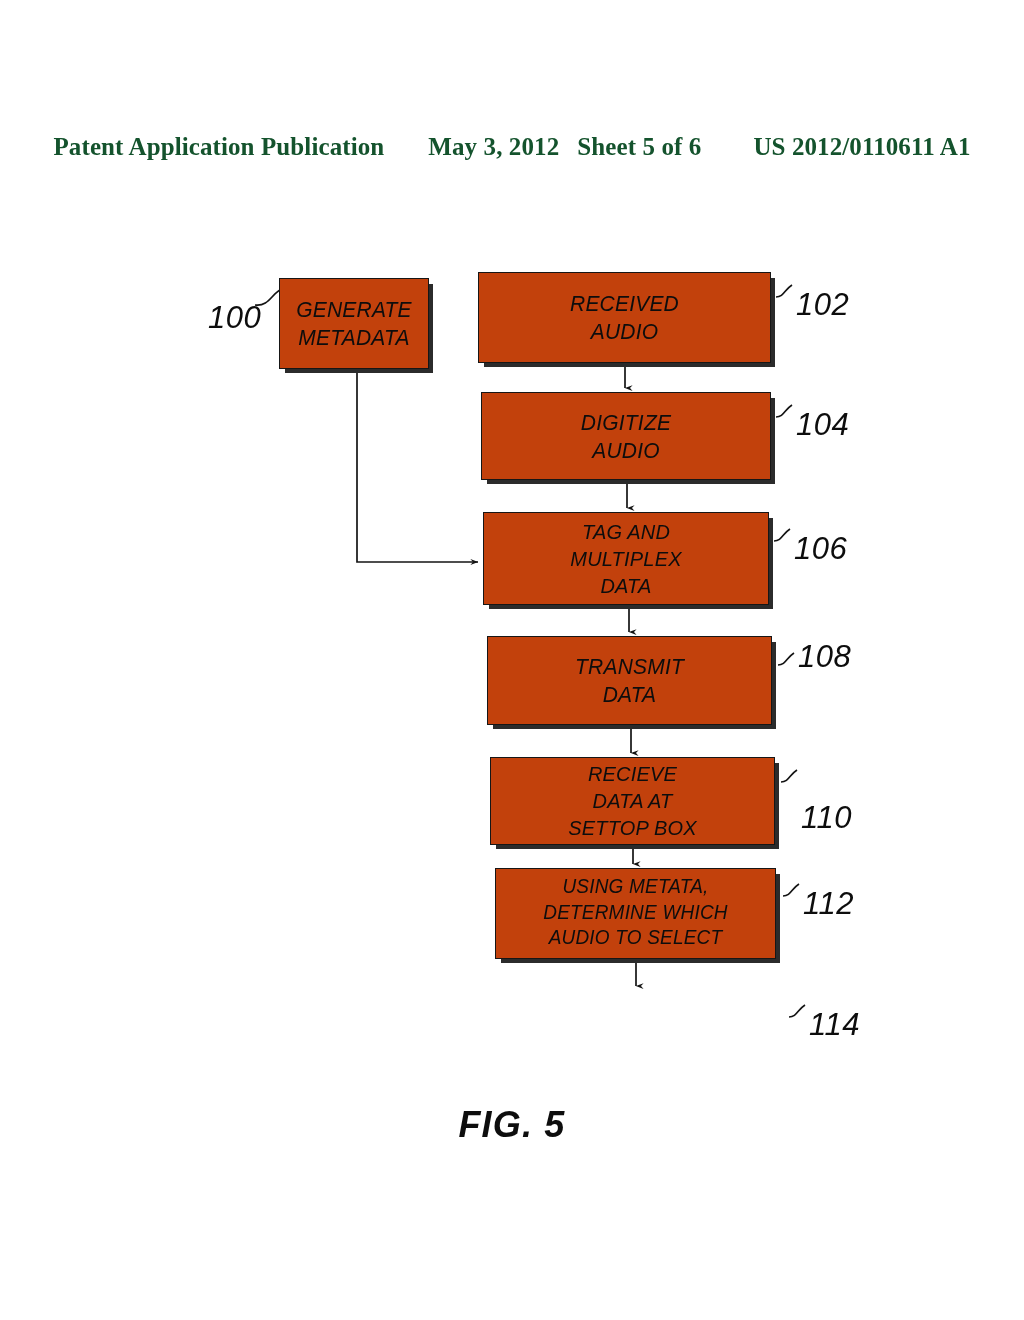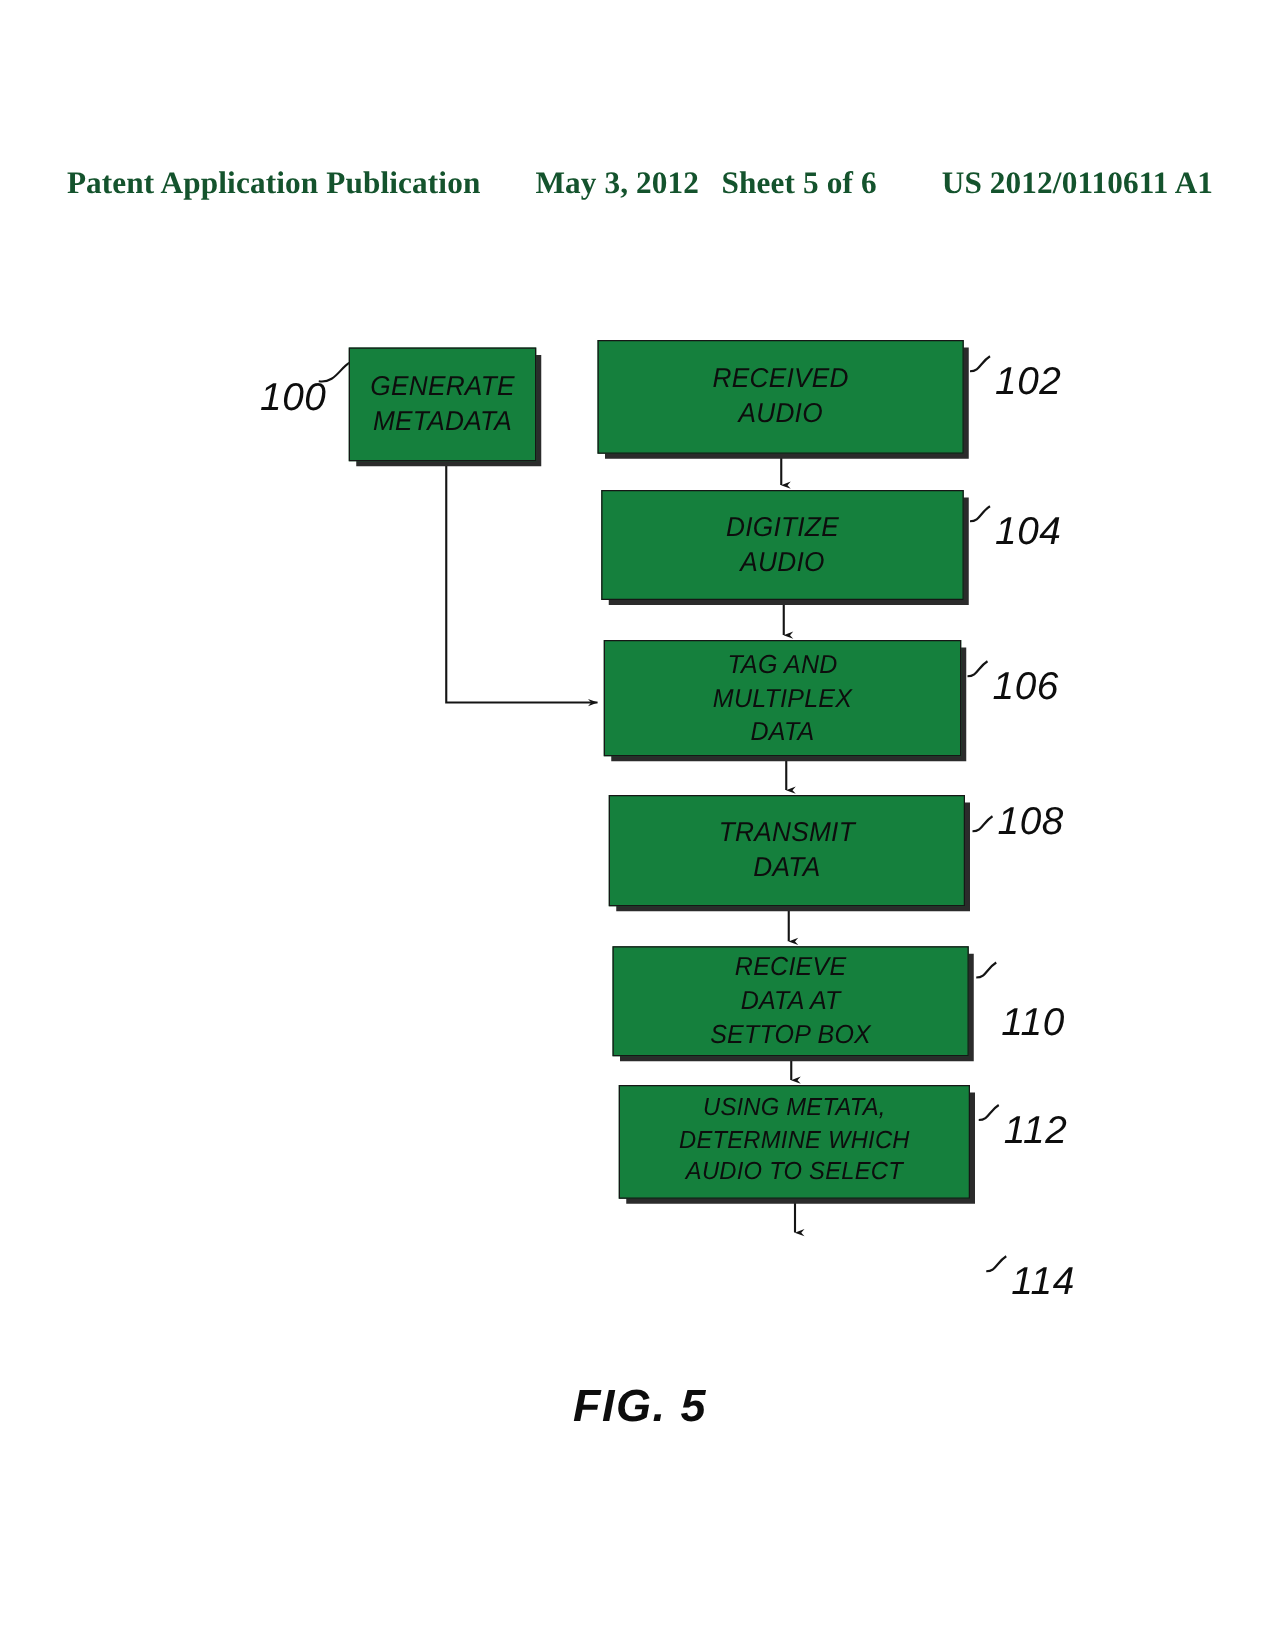--- a/index.html
+++ b/index.html
@@ -59,7 +59,7 @@
     position: absolute;
     box-sizing: border-box;
     border: 1.6px solid #161616;
-    background: #15803d;
+    background: #c2410c;
     box-shadow: 5px 5px 0 -1px #2b2b2b;
     display: flex;
     align-items: center;

